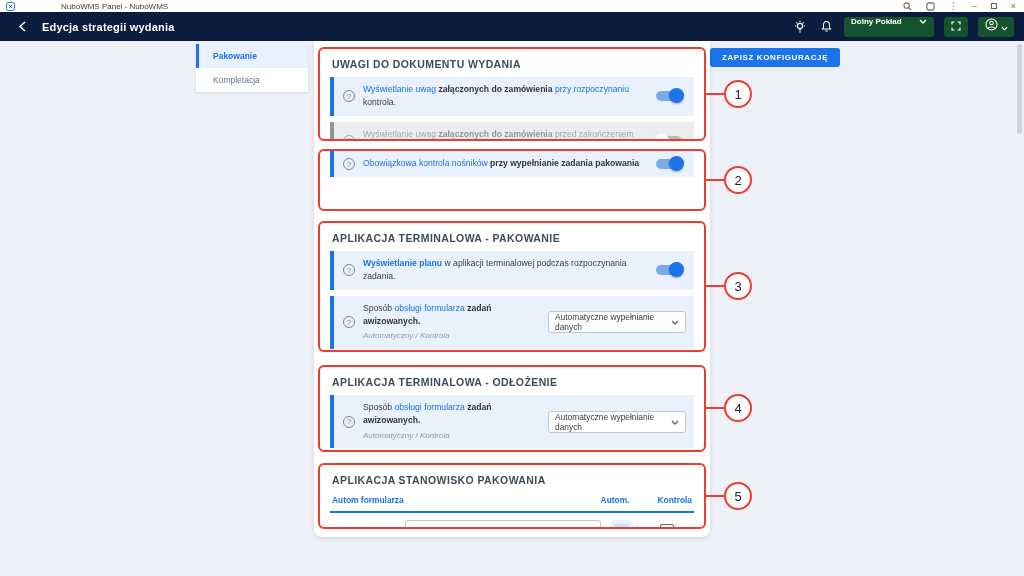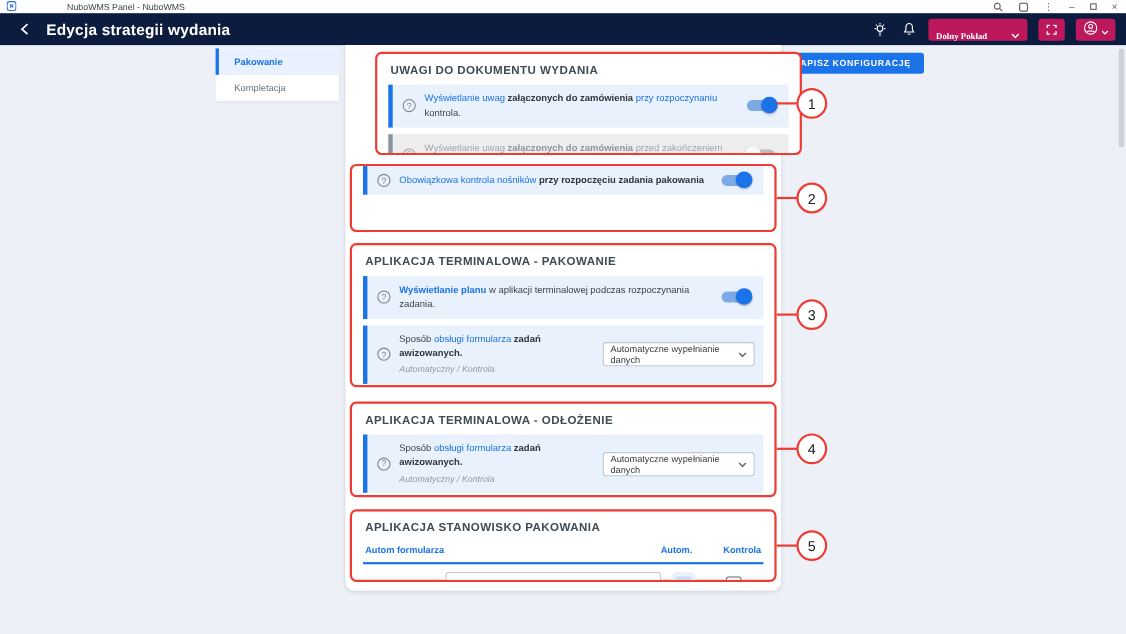--- a/index.html
+++ b/index.html
@@ -19,7 +19,7 @@
   .appbar { position:absolute; left:0; top:12px; width:1024px; height:29px; background:#0c1c3e;
             display:flex; align-items:center; padding:0 10px 0 14px; }
   .back { width:16px; height:16px; display:flex; align-items:center; justify-content:center; margin-right:12px; cursor:pointer; }
-  .appbar-title { color:#ffffff; font-size:14px; font-weight:bold; letter-spacing:.2px; }
+  .appbar-title { color:#ffffff; font-size:11px; font-weight:bold; letter-spacing:.2px; }
   .appbar-right { margin-left:auto; display:flex; align-items:center; gap:10px; }
   .hd-ic { width:16px; height:16px; display:flex; align-items:center; justify-content:center; }
   .hd-box { height:20px; background:#be185d; border-radius:3px; display:flex; align-items:flex-end; color:#fff;font-family:Liberation Serif, serif; }

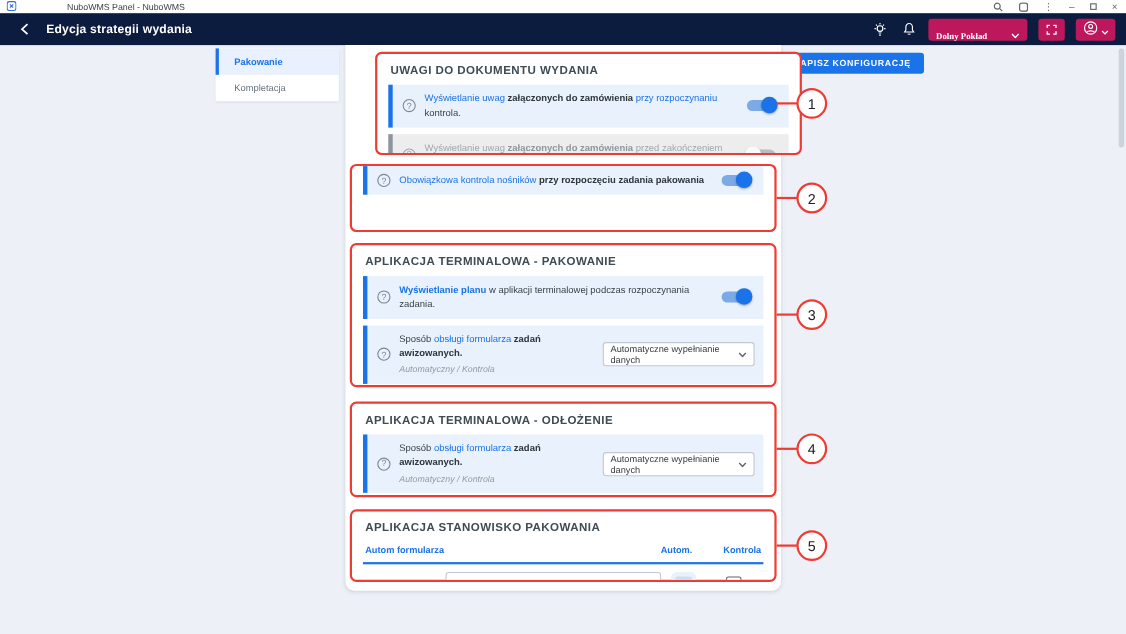--- a/index.html
+++ b/index.html
@@ -22,7 +22,7 @@
   .appbar-title { color:#ffffff; font-size:11px; font-weight:bold; letter-spacing:.2px; }
   .appbar-right { margin-left:auto; display:flex; align-items:center; gap:10px; }
   .hd-ic { width:16px; height:16px; display:flex; align-items:center; justify-content:center; }
-  .hd-box { height:20px; background:#be185d; border-radius:3px; display:flex; align-items:flex-end; color:#fff;font-family:Liberation Serif, serif; }
+  .hd-box { height:20px; background:#14532d; border-radius:3px; display:flex; align-items:flex-start; color:#fff; }
   .wh-select { width:90px; justify-content:space-between; padding:0 7px; font-size:8px; font-weight:bold; }
   .fs-box { width:24px; justify-content:center; }
   .acct-box { width:36px; justify-content:center; gap:3px; }

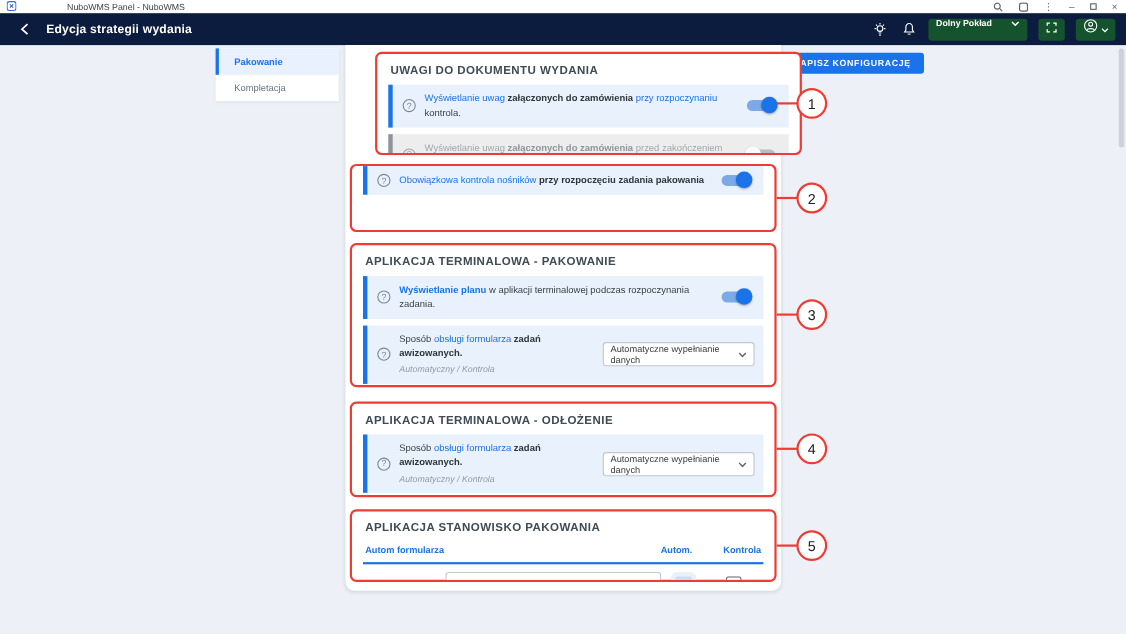--- a/index.html
+++ b/index.html
@@ -192,7 +192,7 @@
 
 <div class="card"></div>
 
-<div class="section" style="top:47px; height:94px;margin-left:23px;">
+<div class="section" style="top:47px; height:94px;">
   <div class="sec-title">UWAGI DO DOKUMENTU WYDANIA</div>
   <div class="row">
     <span class="help">?</span>

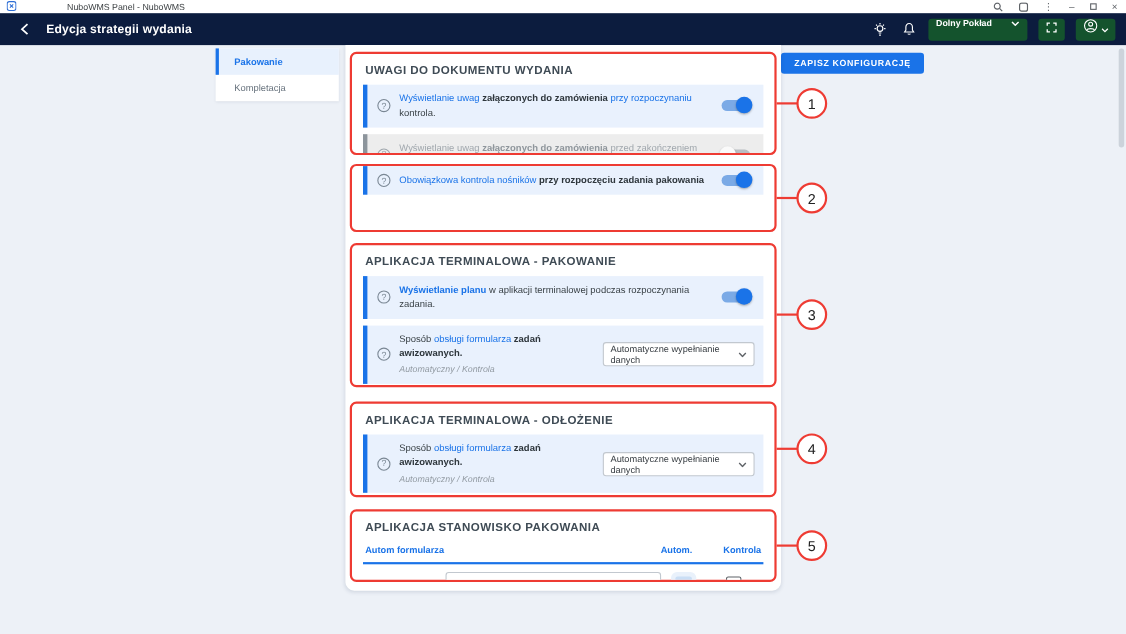--- a/index.html
+++ b/index.html
@@ -226,7 +226,7 @@
     <span class="help">?</span>
     <span class="rtext">
       <span class="lnk">Obowiązkowa kontrola nośników</span>
-      <span class="bld">przy rozpoczęciu zadania pakowania</span>
+      <span class="bld">przy wypełnianie zadania pakowania</span>
     </span>
     <span class="toggle on">
         <span class="knob"></span>

